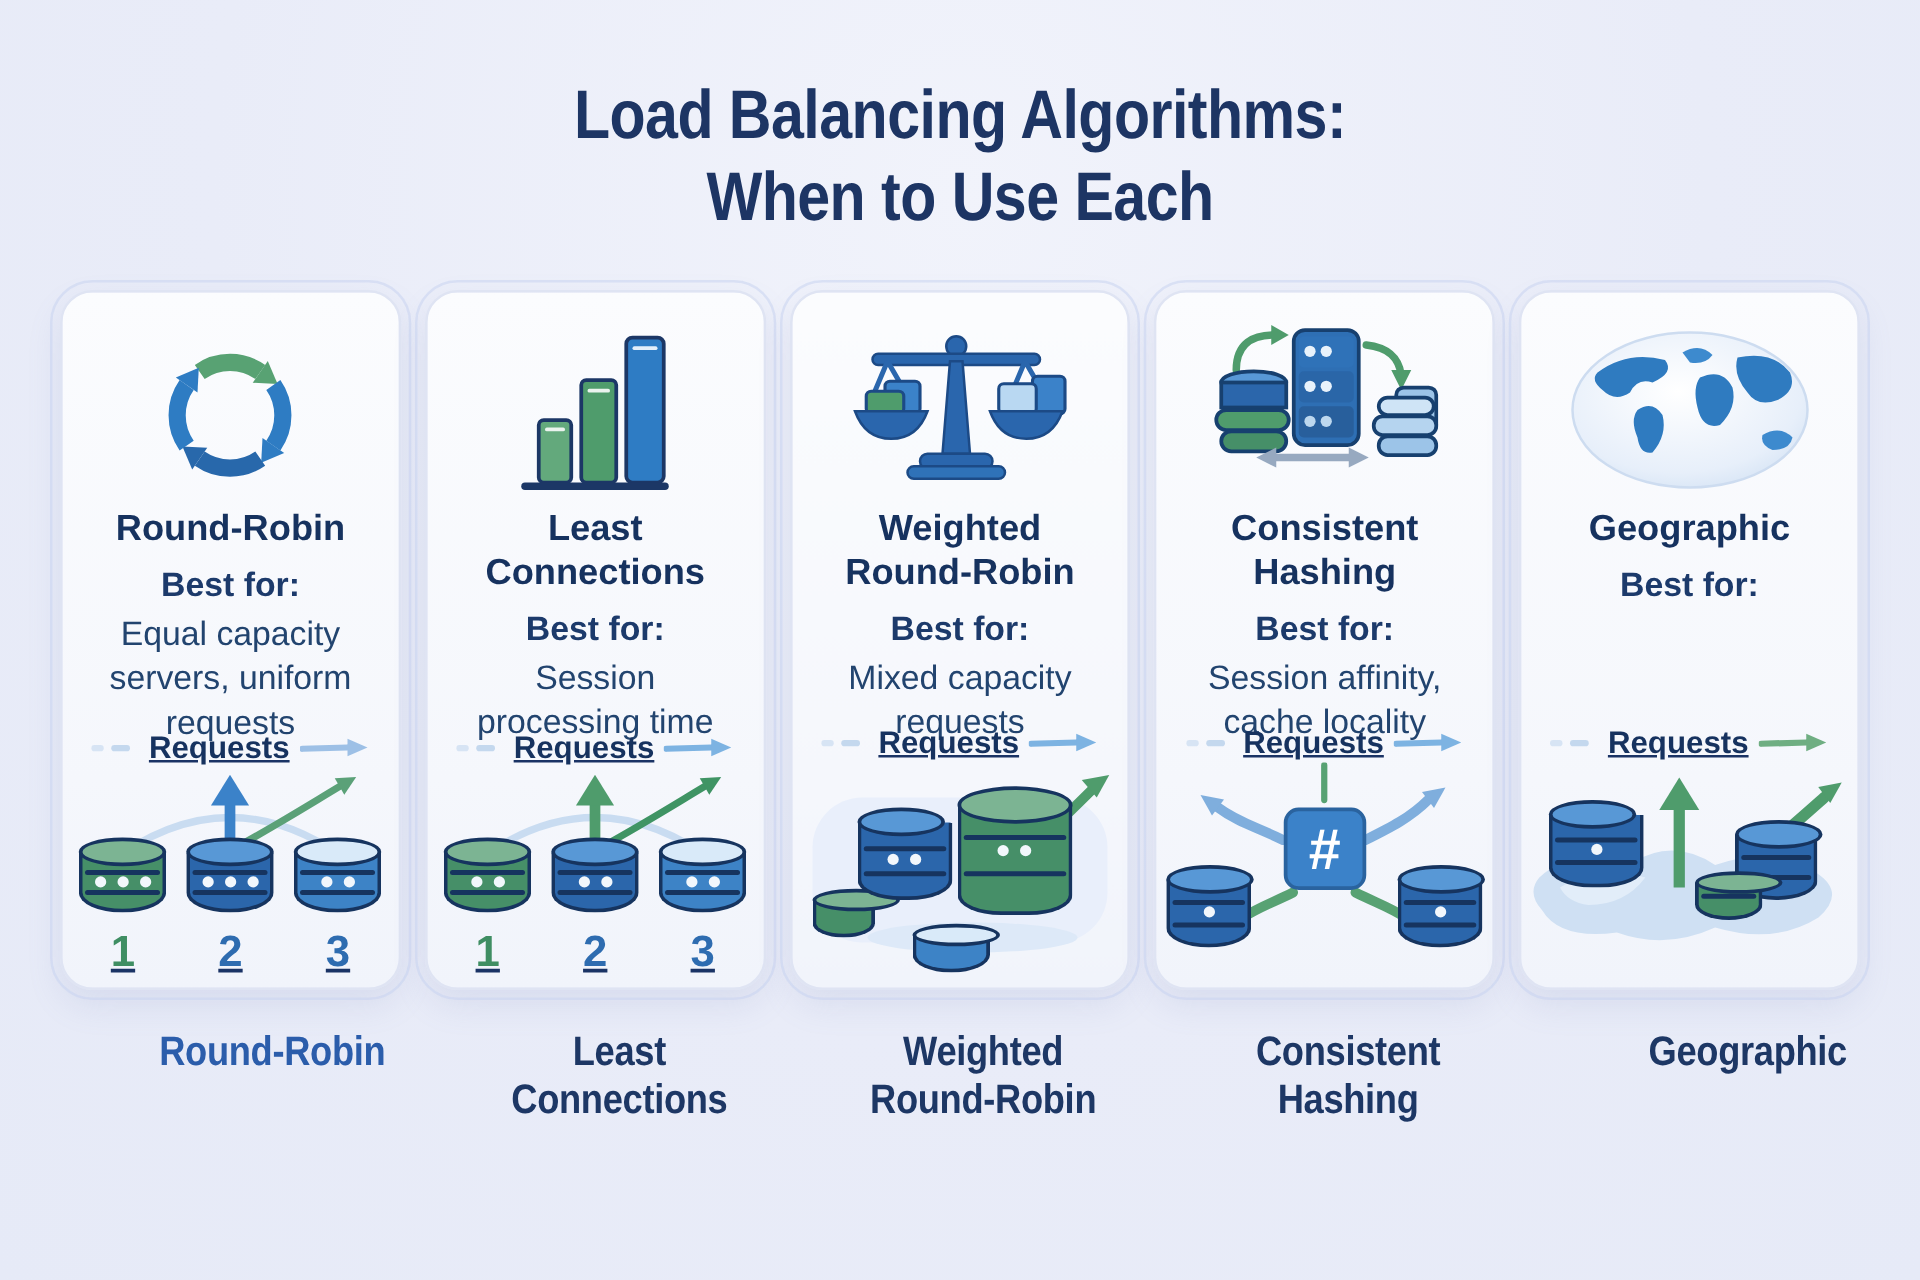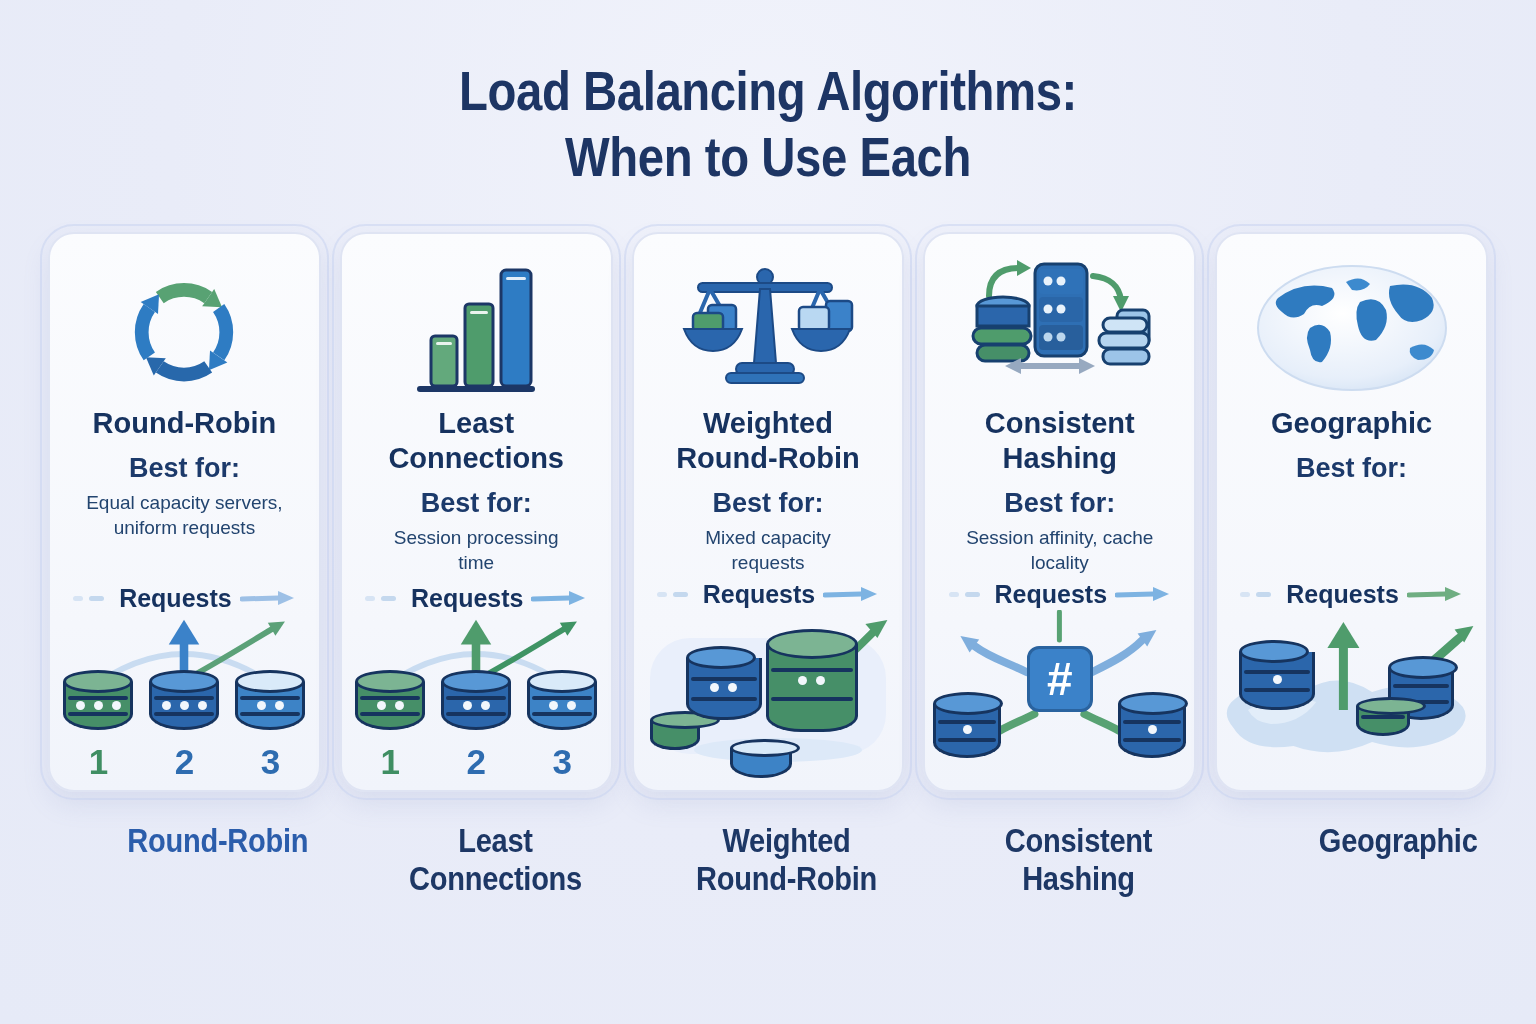--- a/index.html
+++ b/index.html
@@ -41,7 +41,7 @@
   }
   .card-title .narrow { display: inline-block; max-width: 200px; }
   .best { margin-top: 12px; font-size: 27px; font-weight: 600; color: #1c3a6b; text-align: center; }
-  .desc { margin-top: 6px; font-size: 19px; font-weight: 500; color: #22446f; text-align: center; line-height: 1.32; padding: 0 28px; }
+  .desc { margin-top: 6px; font-size: 27px; font-weight: 500; color: #22446f; text-align: center; line-height: 1.32; padding: 0 28px; }
   .desc .narrow { display: inline-block; max-width: 190px; }
 
   

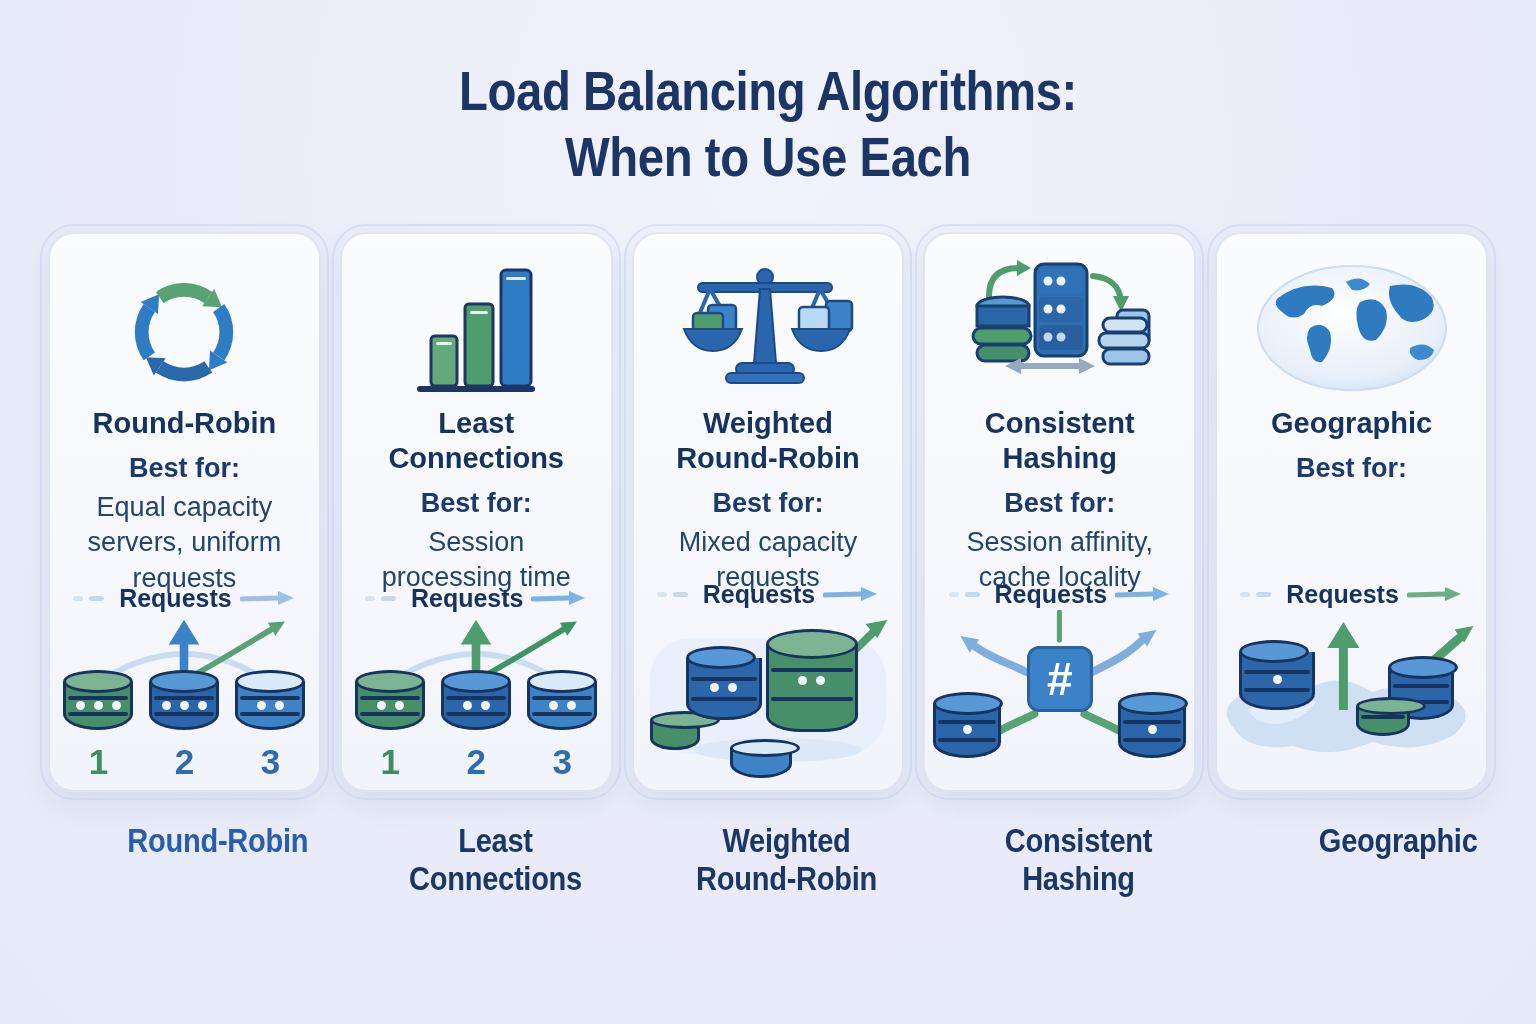--- a/index.html
+++ b/index.html
@@ -45,7 +45,7 @@
   .desc .narrow { display: inline-block; max-width: 190px; }
 
   
-  .dwrap { position: absolute; left: 0; right: 0; bottom: 8px; }
+  .dwrap { position: absolute; left: 0; right: 0; bottom: 8px; text-decoration: underline; }
   .req { display: flex; align-items: center; justify-content: center; gap: 8px; height: 32px; }
   .req .lbl { font-size: 25px; font-weight: bold; color: #16325f; }
   .mini { position: relative; height: 172px; }

